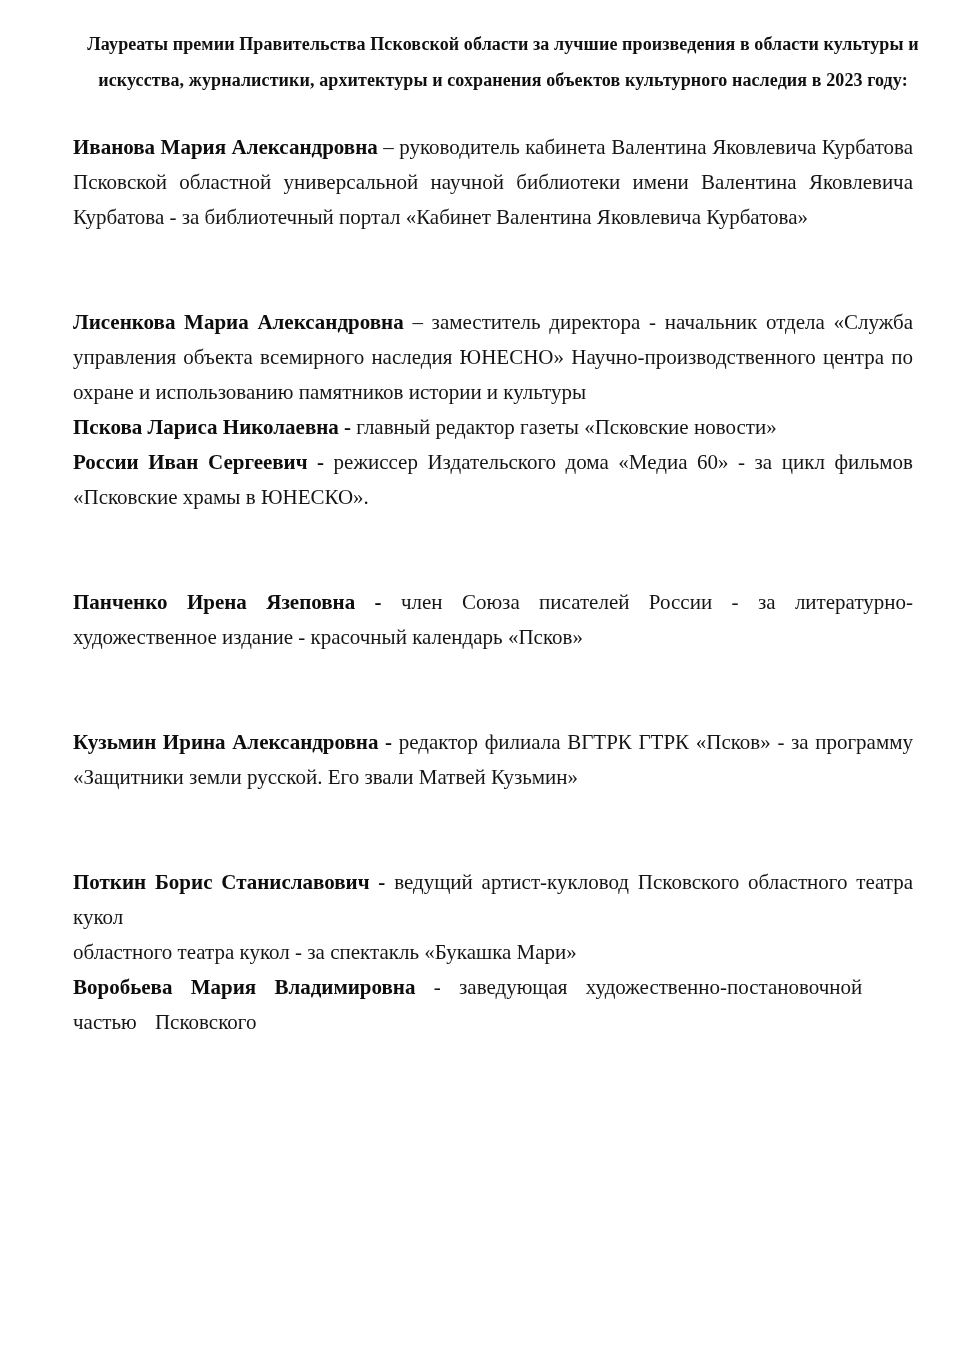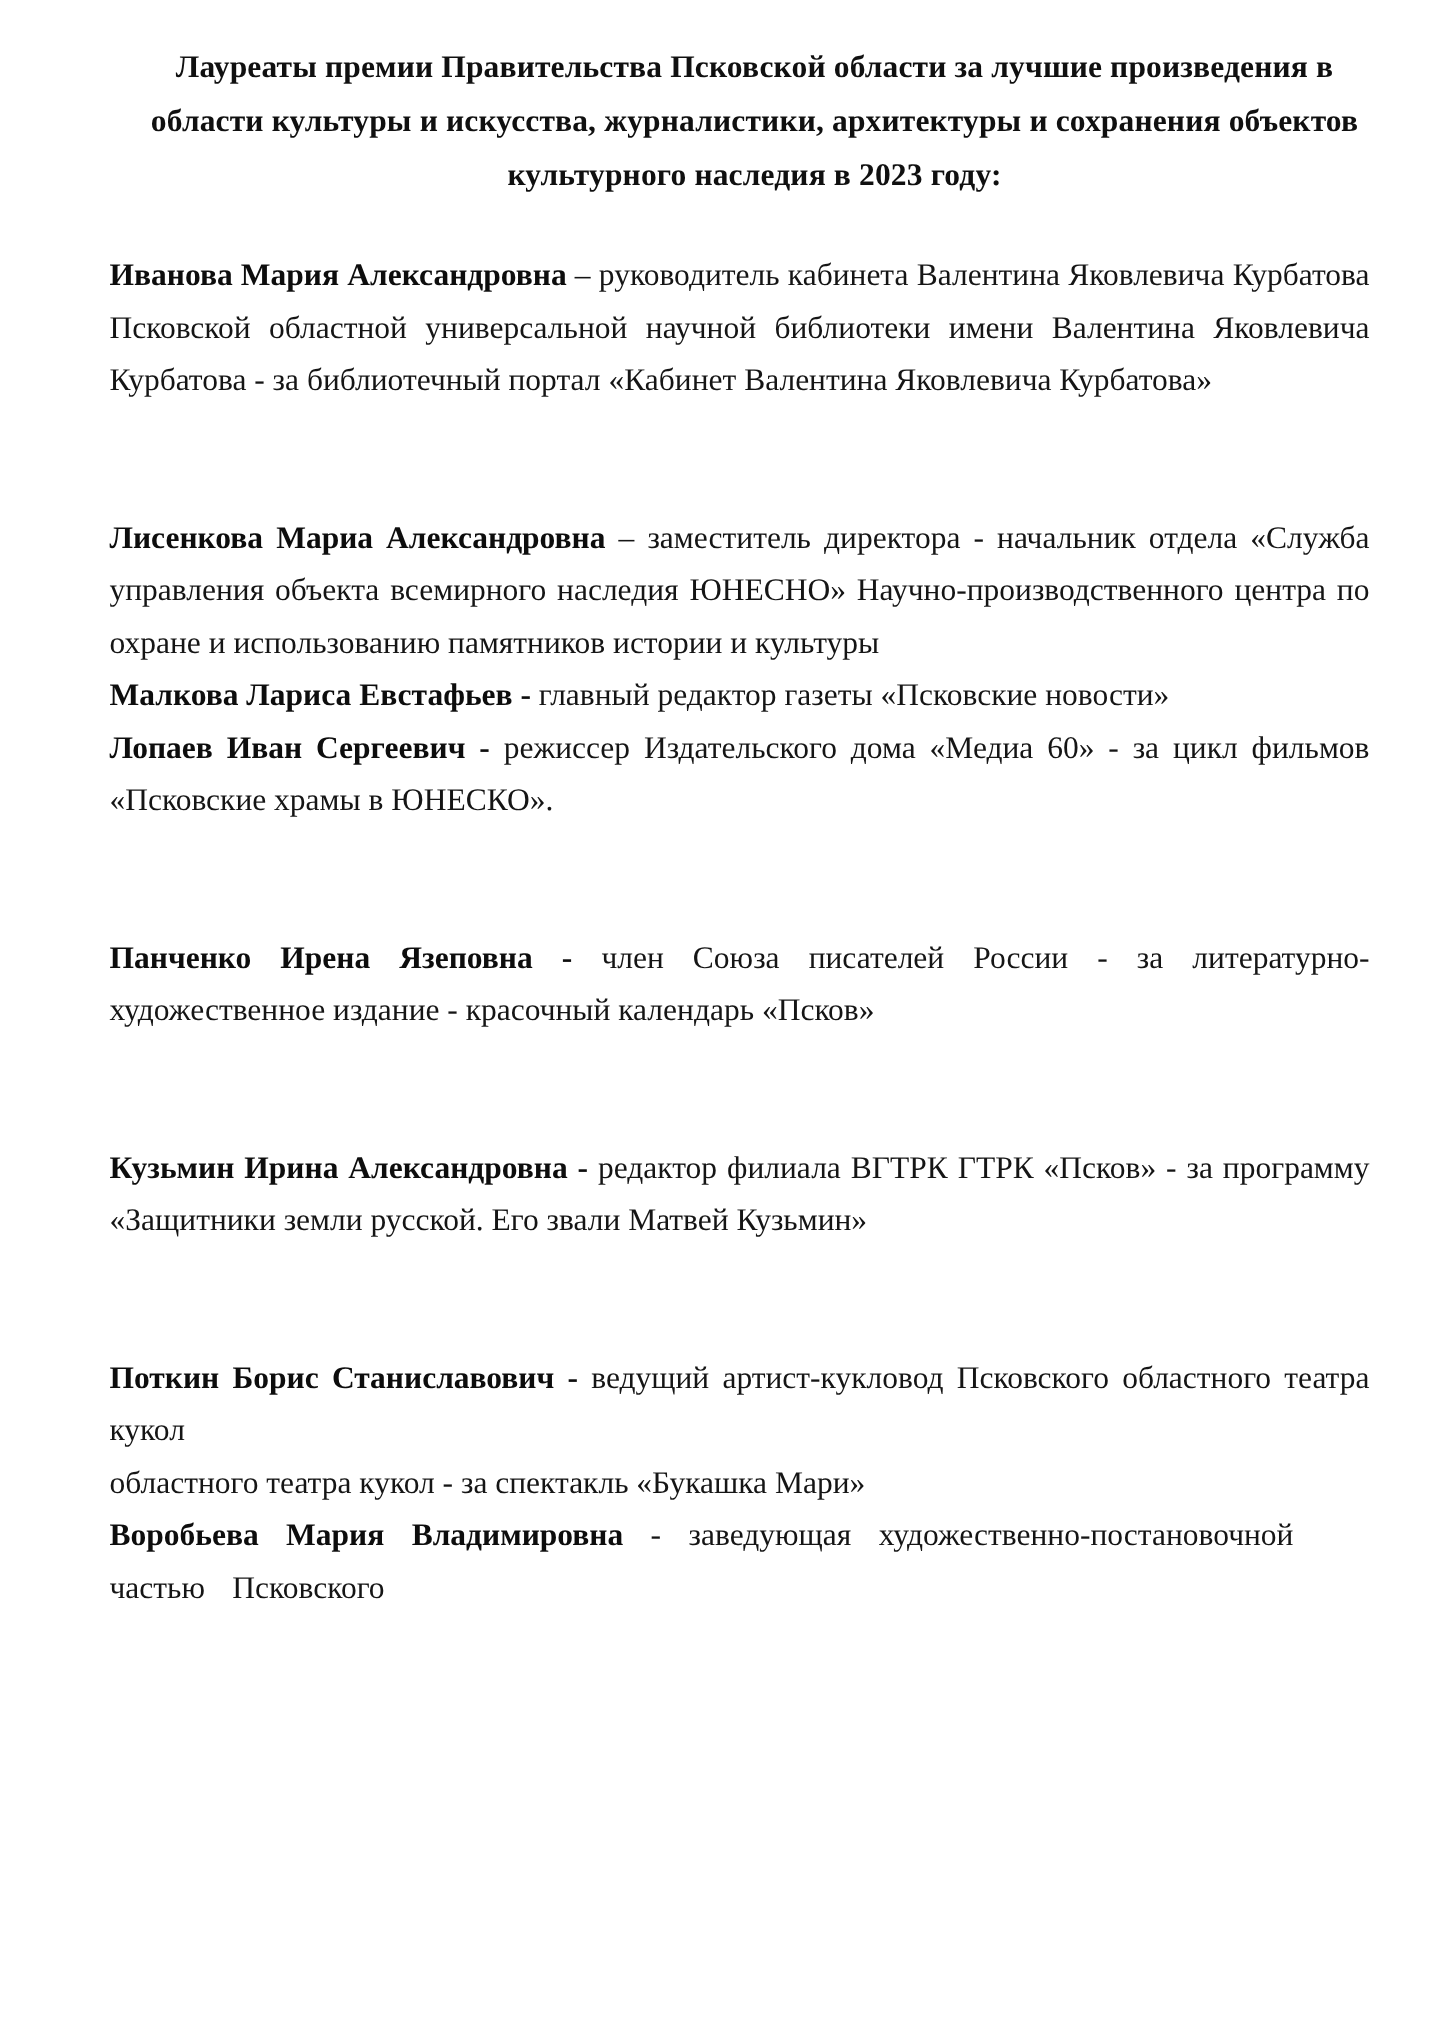--- a/index.html
+++ b/index.html
@@ -31,7 +31,7 @@
     padding: 26px 32px 0 78px;
     text-align: center;
     font-weight: bold;
-    font-size: 21px;
+    font-size: 18px;
     line-height: 36px;
     letter-spacing: 0.1px;
     color: #101010;

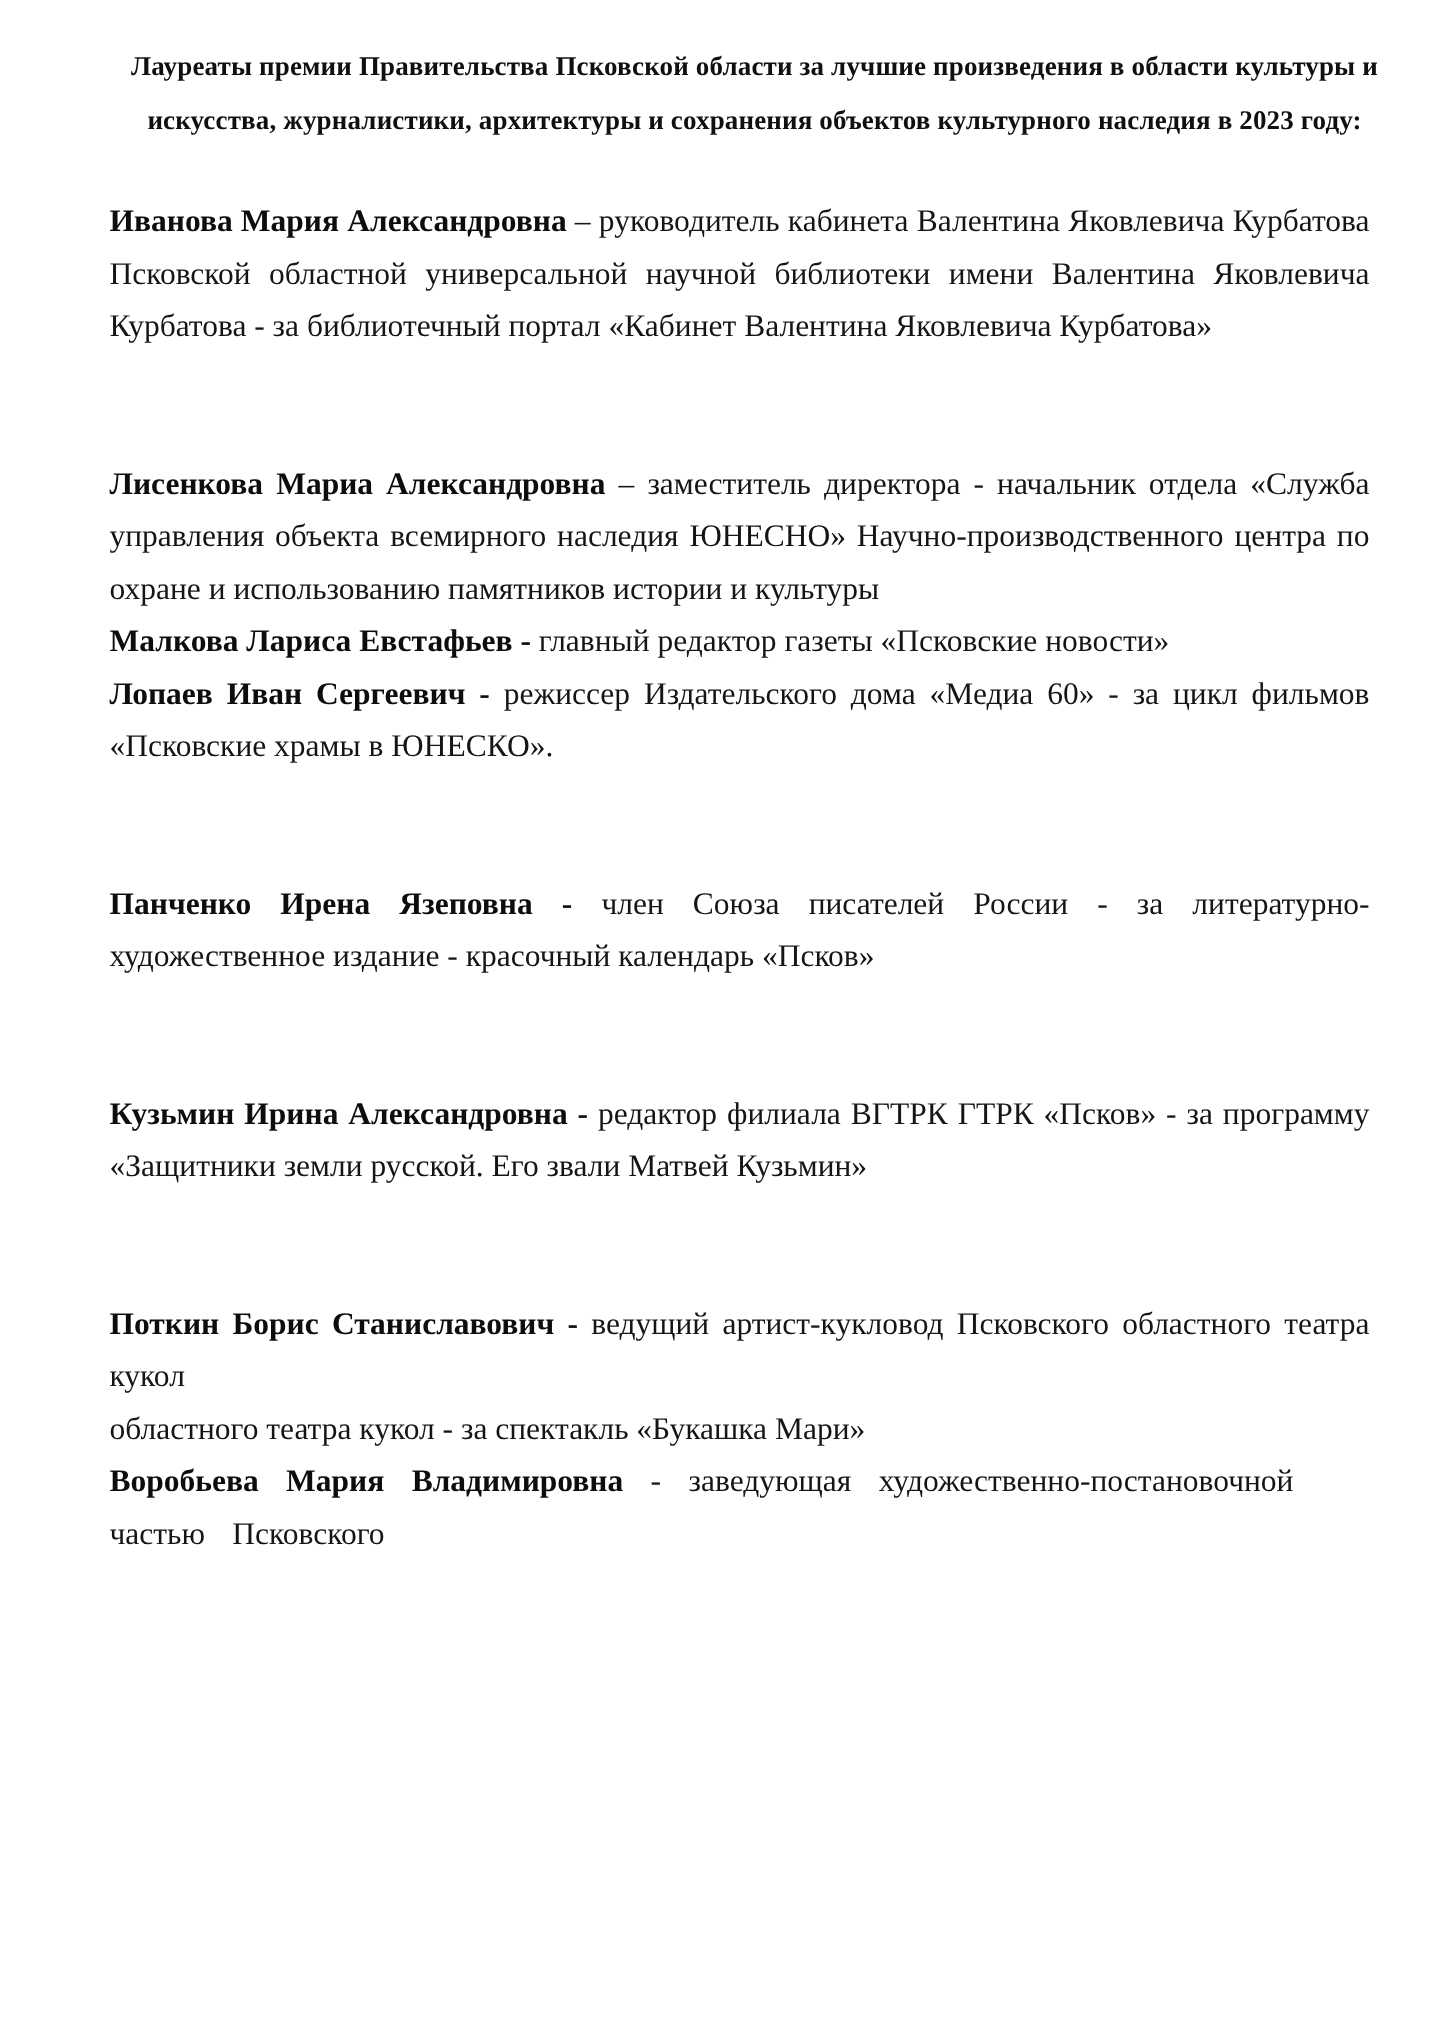--- a/index.html
+++ b/index.html
@@ -84,7 +84,7 @@
 
     <p class="entry"><span class="nm">Лисенкова Мариа Александровна</span><span> – </span><span>заместитель директора - начальник отдела «Служба управления объекта всемирного наследия ЮНЕСНО» Научно-производственного центра по охране и использованию памятников истории и культуры</span></p>
 
-    <p class="entry"><span class="nm">Малкова Лариса Евстафьев -</span><span> </span><span>главный редактор газеты «Псковские новости»</span></p>
+    <p class="entry"><span class="nm">Пскова Лариса Николаевна -</span><span> </span><span>главный редактор газеты «Псковские новости»</span></p>
 
     <p class="entry"><span class="nm">Лопаев Иван Сергеевич -</span><span> </span><span>режиссер Издательского дома «Медиа 60» - за цикл фильмов «Псковские храмы в ЮНЕСКО».</span></p>
 

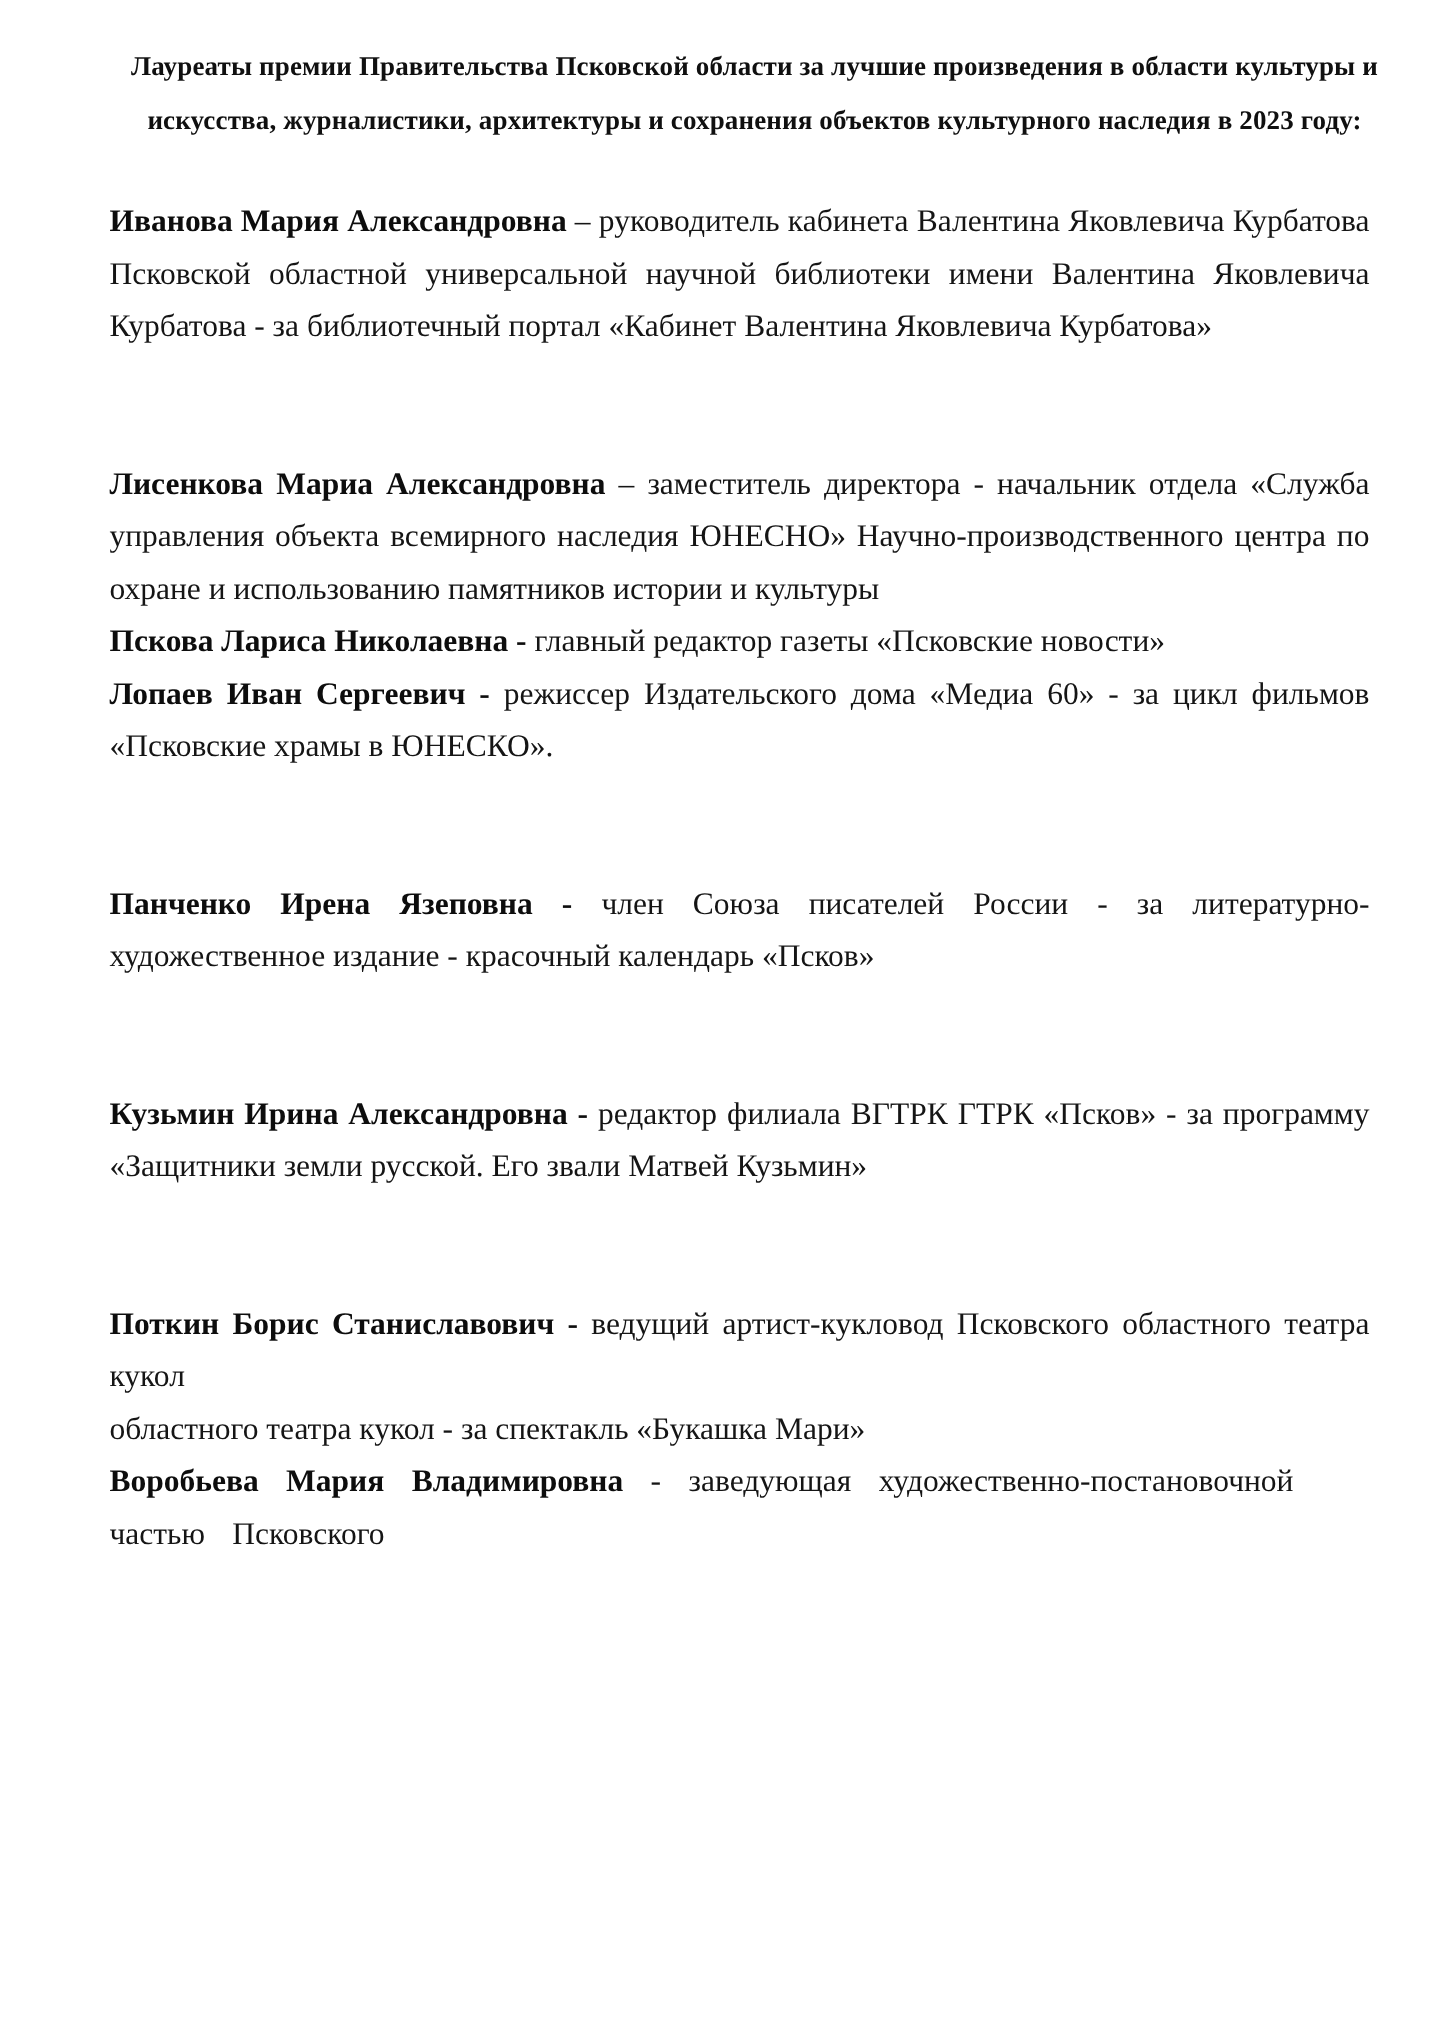--- a/index.html
+++ b/index.html
@@ -86,7 +86,7 @@
 
     <p class="entry"><span class="nm">Пскова Лариса Николаевна -</span><span> </span><span>главный редактор газеты «Псковские новости»</span></p>
 
-    <p class="entry"><span class="nm">Лопаев Иван Сергеевич -</span><span> </span><span>режиссер Издательского дома «Медиа 60» - за цикл фильмов «Псковские храмы в ЮНЕСКО».</span></p>
+    <p class="entry"><span class="nm">России Иван Сергеевич -</span><span> </span><span>режиссер Издательского дома «Медиа 60» - за цикл фильмов «Псковские храмы в ЮНЕСКО».</span></p>
 
     <div class="gap-full"></div>
 

